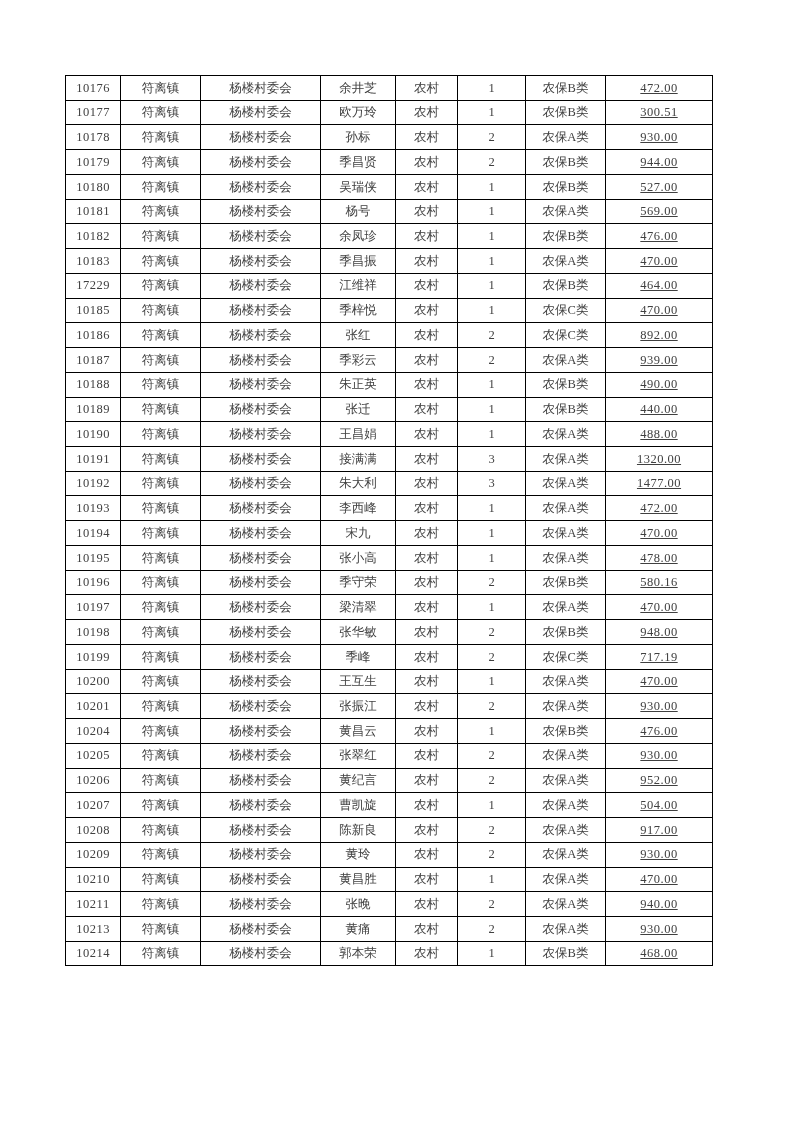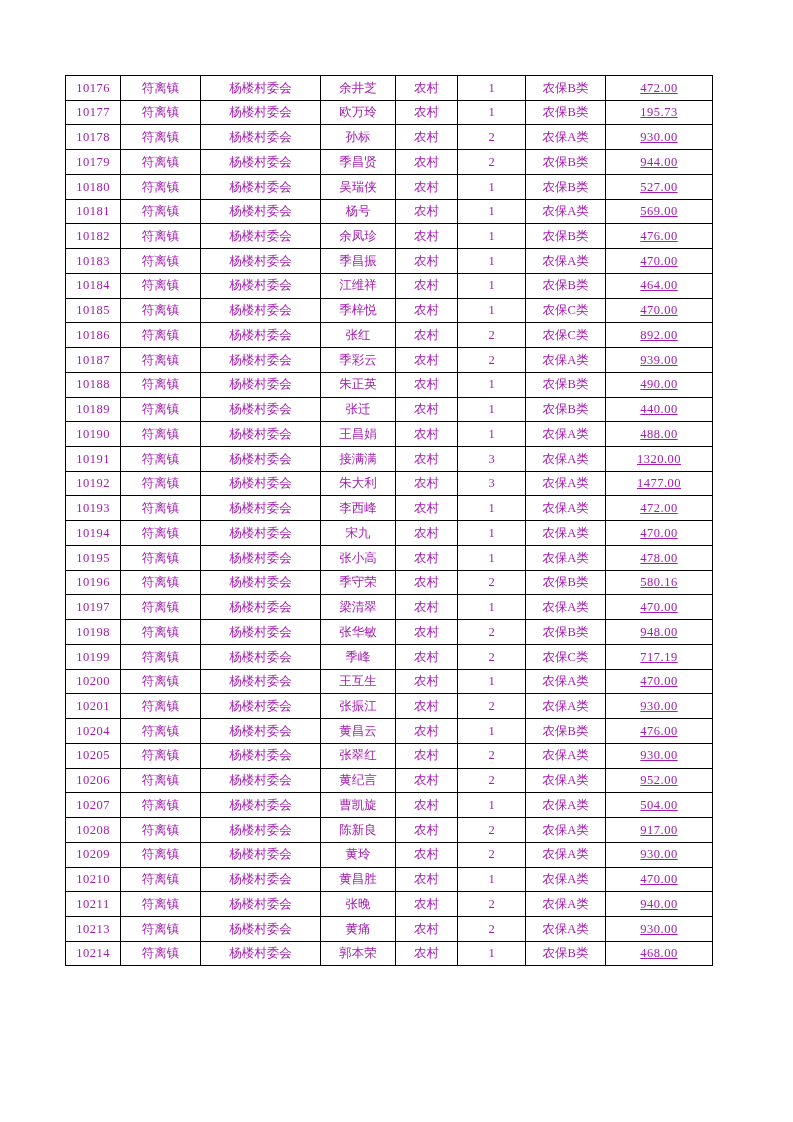--- a/index.html
+++ b/index.html
@@ -15,7 +15,7 @@
     margin: 0;
     overflow: hidden;
     font-family: "Liberation Serif", "DejaVu Serif", serif;
-    color: #a21caf;
+    color: #404040;
   }
   table.grid {
     position: absolute;

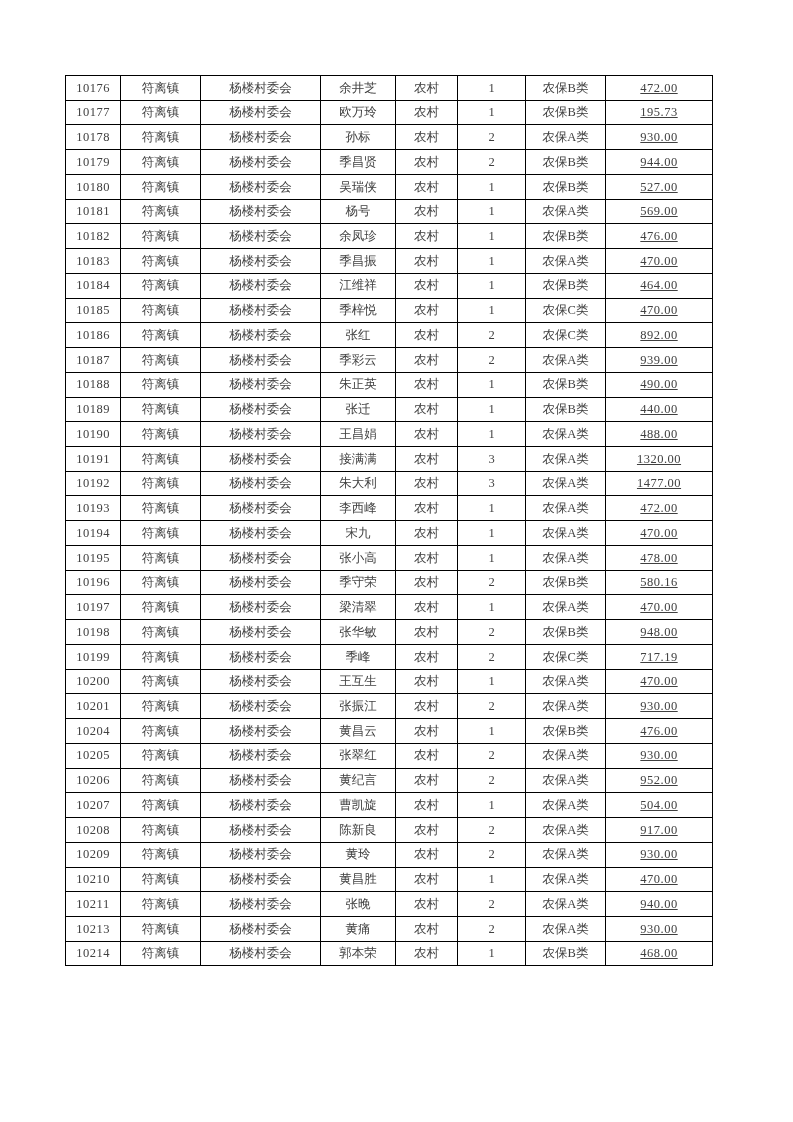--- a/index.html
+++ b/index.html
@@ -82,7 +82,7 @@
           <td class="col-4">农村</td>
           <td class="col-5">1</td>
           <td class="col-6">农保B类</td>
-          <td class="col-7">195.73</td>
+          <td class="col-7">300.51</td>
         </tr>
         <tr>
           <td class="col-0">10178</td>

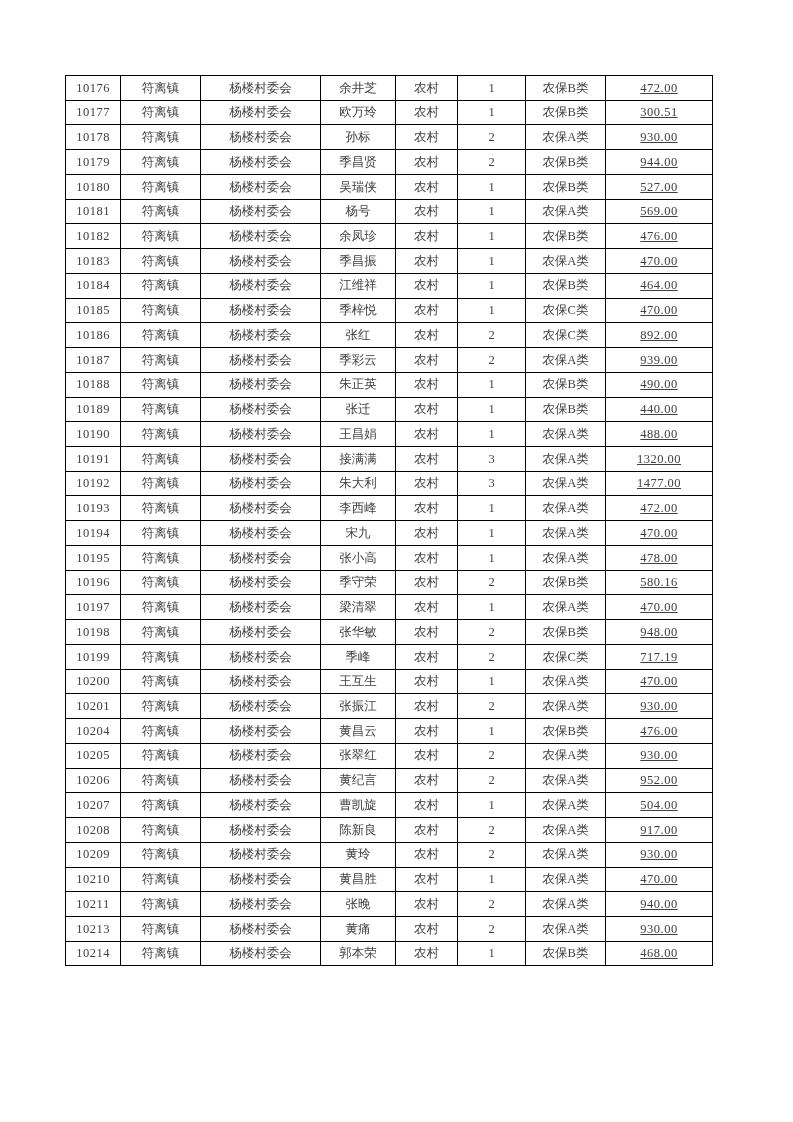--- a/index.html
+++ b/index.html
@@ -145,7 +145,7 @@
           <td class="col-7">470.00</td>
         </tr>
         <tr>
-          <td class="col-0">10184</td>
+          <td class="col-0">17229</td>
           <td class="col-1">符离镇</td>
           <td class="col-2">杨楼村委会</td>
           <td class="col-3">江维祥</td>

